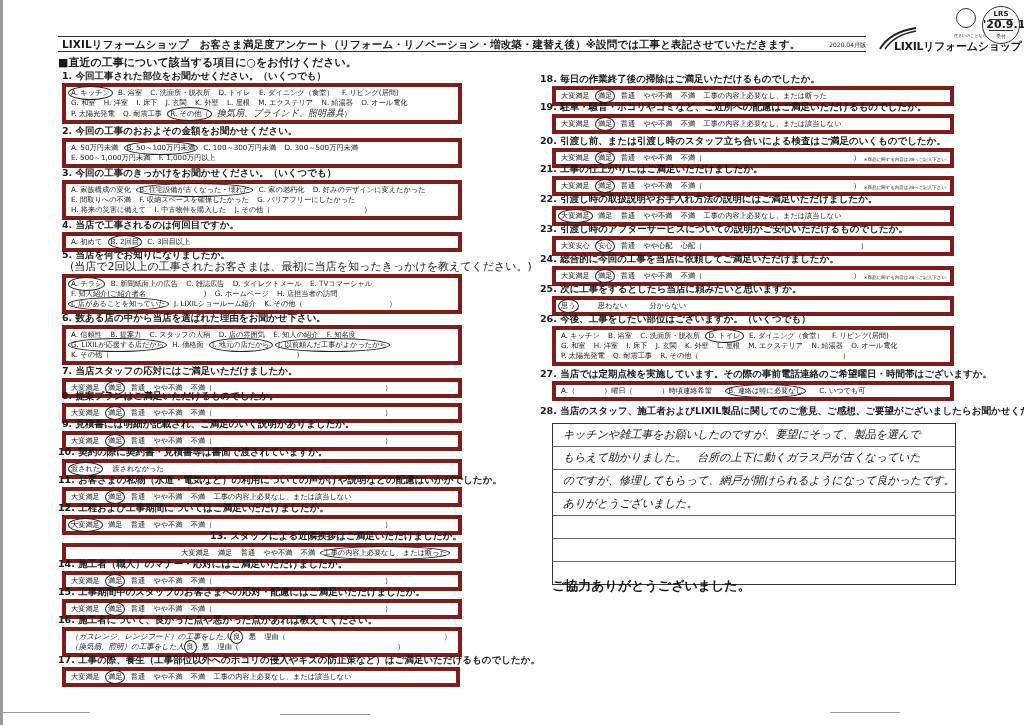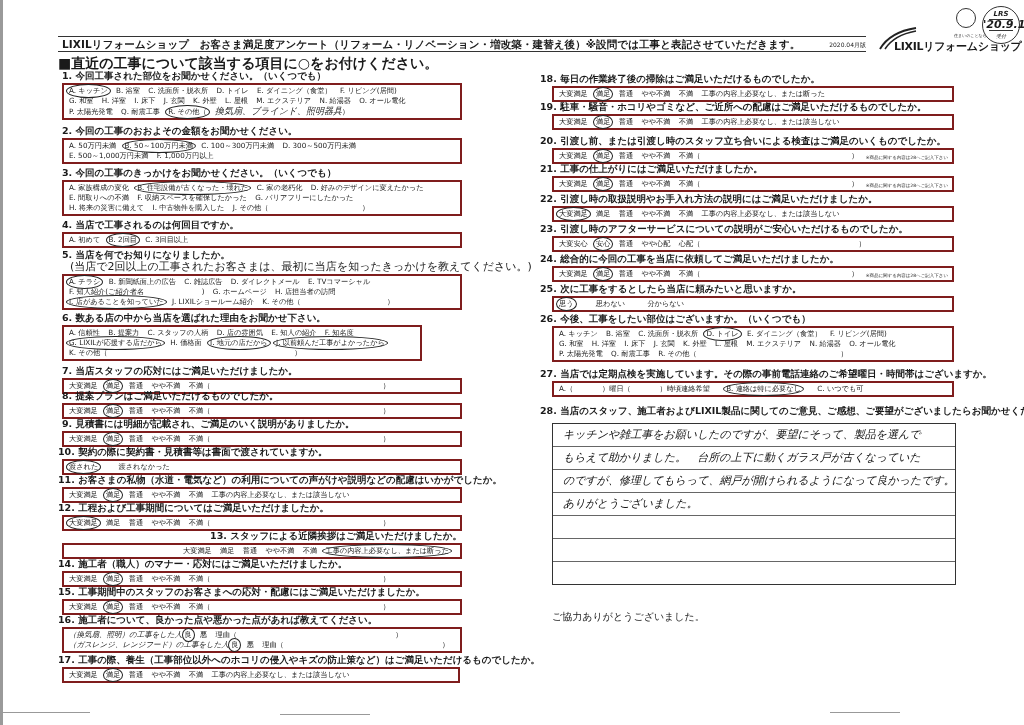--- a/index.html
+++ b/index.html
@@ -17,7 +17,7 @@
   .logo-tag { position: absolute; left: 76px; top: 7px; font-size: 4px; white-space: nowrap; }
   .logo-text { position: absolute; left: 16px; top: 13px; font-size: 11px; font-weight: bold; white-space: nowrap; letter-spacing: -0.3px; }
   .stamp-blank { position: absolute; left: 956px; top: 8px; width: 20px; height: 20px; border: 1px solid #333; border-radius: 50%; }
-  .stamp { position: absolute; left: 982px; top: 6px; width: 38px; height: 38px; border: 1.5px solid #333; border-radius: 50%; font-size: 7px; text-align: center; line-height: 10px; padding-top: 2px; font-style: italic; }
+  .stamp { position: absolute; left: 982px; top: 6px; width: 38px; height: 38px; border: 1.5px solid #333; border-radius: 50%; font-size: 7px; text-align: center; line-height: 10px; padding-top: 2px; }
   .stamp .s1 { font-weight: bold; border-bottom: 1px solid #333; margin: 0 6px; }
   .stamp .s2 { font-weight: bold; font-size: 11px; }
   .stamp .s3 { font-size: 5px; border-top: 1px solid #333; margin: 0 6px; }

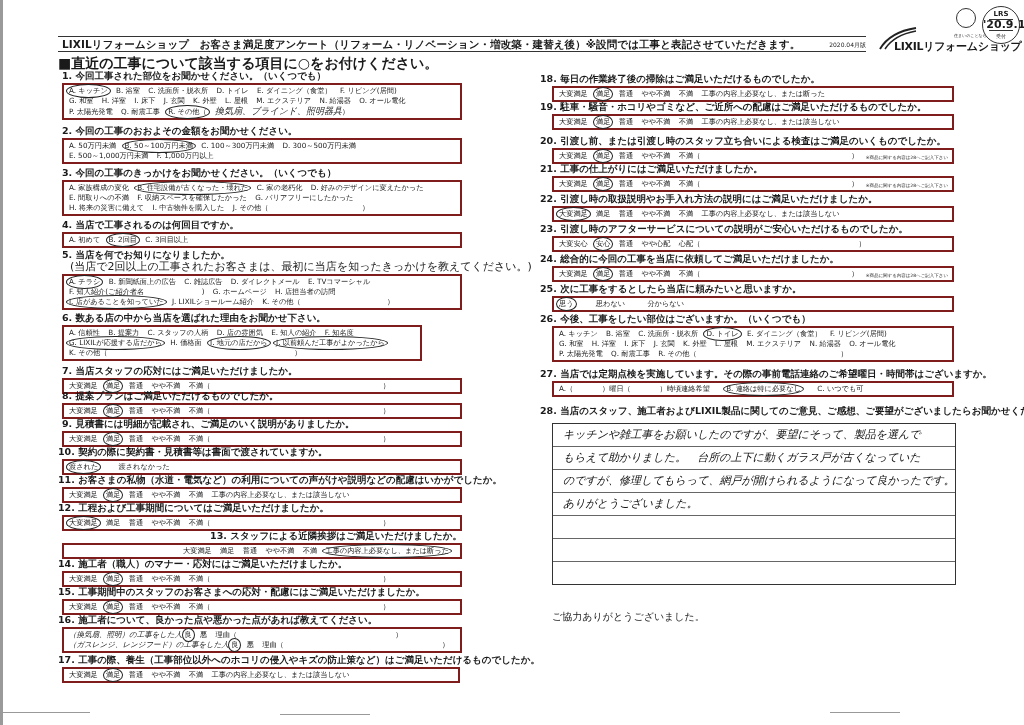--- a/index.html
+++ b/index.html
@@ -22,7 +22,7 @@
   .stamp .s2 { font-weight: bold; font-size: 11px; }
   .stamp .s3 { font-size: 5px; border-top: 1px solid #333; margin: 0 6px; }
 
-  .section-heading { position: absolute; left: 58px; top: 55px; font-size: 14px; font-weight: bold; white-space: nowrap; }
+  .section-heading { position: absolute; left: 58px; top: 55px; font-size: 11px; font-weight: bold; white-space: nowrap; }
 
   .q { position: absolute; }
   .q-title { font-size: 9.5px; font-weight: bold; white-space: nowrap; line-height: 12px; }

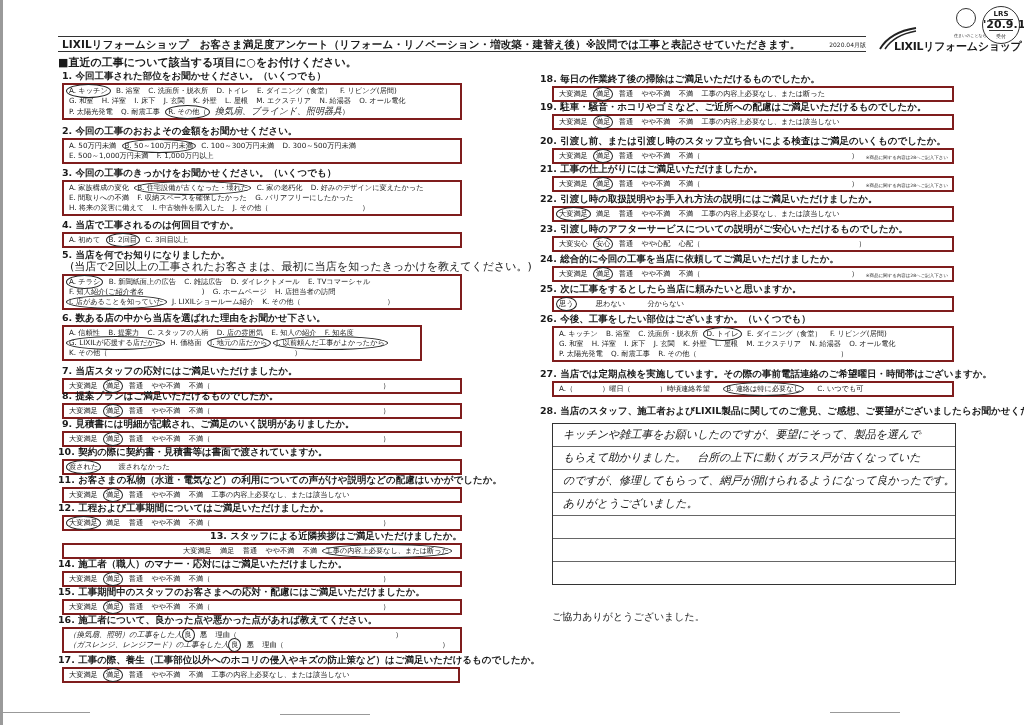--- a/index.html
+++ b/index.html
@@ -27,7 +27,7 @@
   .q { position: absolute; }
   .q-title { font-size: 9.5px; font-weight: bold; white-space: nowrap; line-height: 12px; }
   .q-sub { font-size: 11px; font-weight: normal; white-space: nowrap; line-height: 12px; padding-left: 8px; text-align: center; }
-  .box { border: 2px solid #7f1d1d; margin-top: 1px; padding: 1px 5px; font-size: 7.2px; line-height: 10px; white-space: nowrap; position: relative; }
+  .box { border: 4px solid #7f1d1d; margin-top: 1px; padding: 1px 5px; font-size: 7.2px; line-height: 10px; white-space: nowrap; position: relative; }
   .row { display: block; white-space: nowrap; }
   .opt { display: inline-block; margin-right: 6px; position: relative; }
   .opt.sel::before { content: ""; position: absolute; left: -3px; top: -2px; right: -3px; bottom: -2px; border: 1px solid #222; border-radius: 50%; }

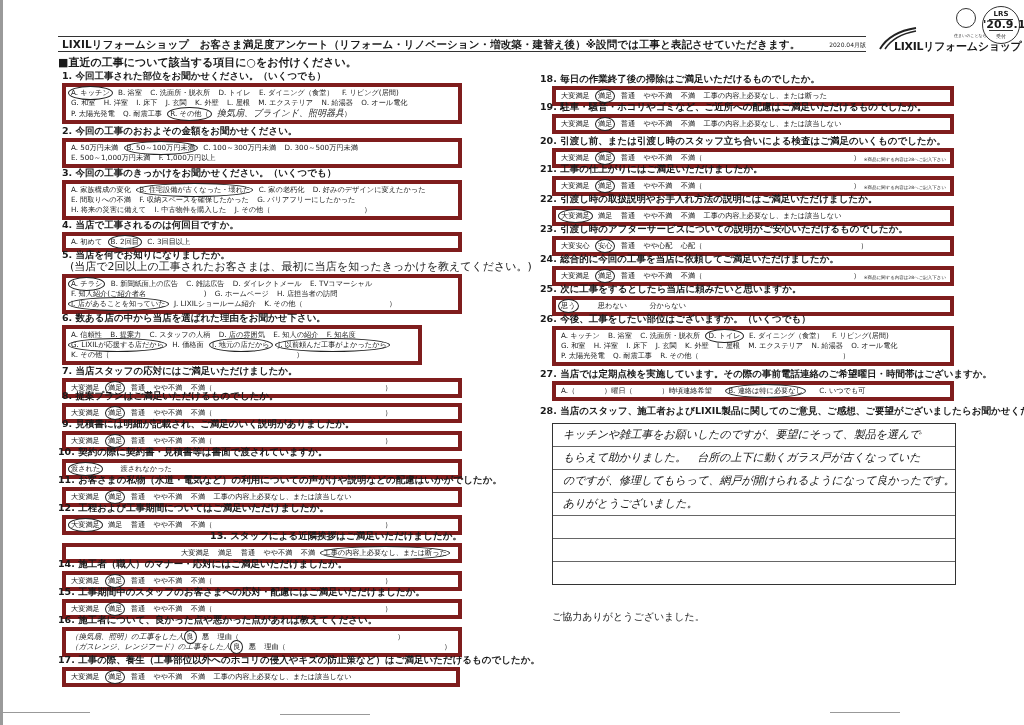--- a/index.html
+++ b/index.html
@@ -172,7 +172,7 @@
     </div>
   </div>
 
-  <div class="q" style="left:62px; top:312px; width:360px;">
+  <div class="q" style="left:62px; top:312px; width:400px;">
     <div class="q-title">6. 数ある店の中から当店を選ばれた理由をお聞かせ下さい。</div>
     <div class="box">
       <span class="row">

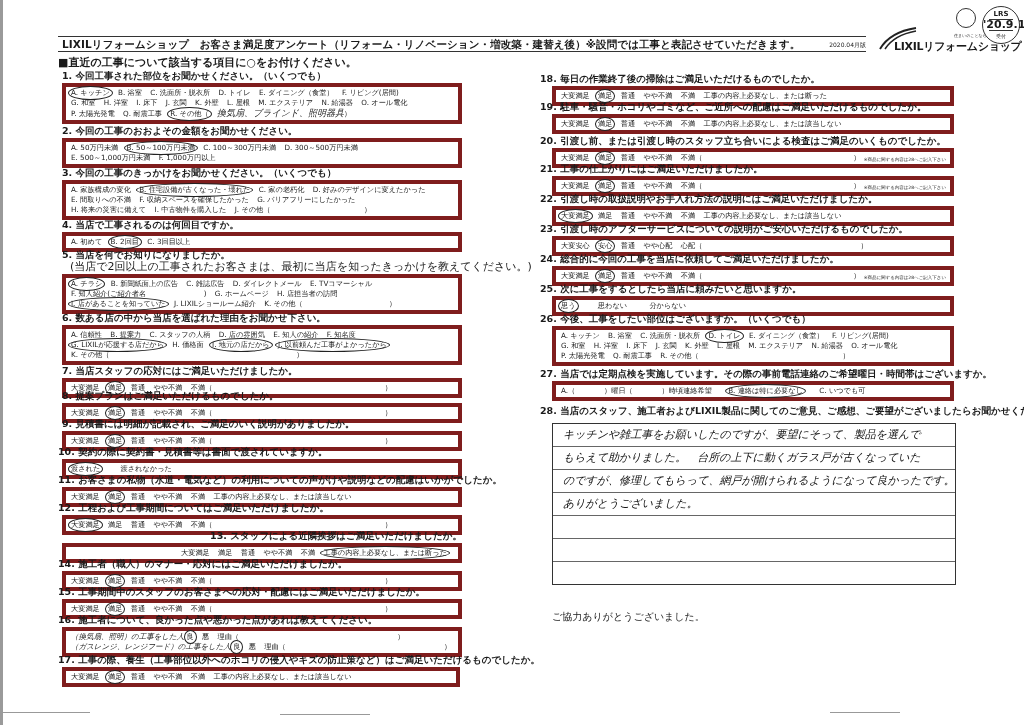--- a/index.html
+++ b/index.html
@@ -232,7 +232,7 @@
     <div class="q-title">10. 契約の際に契約書・見積書等は書面で渡されていますか。</div>
     <div class="box" style="margin-left:4px;">
       <span class="opt sel">渡された</span>
-      <span class="opt" style="margin-left:12px;font-family:Liberation Mono, monospace;">渡されなかった</span>
+      <span class="opt" style="margin-left:4px;font-family:Liberation Mono, monospace;">渡されなかった</span>
     </div>
   </div>
 

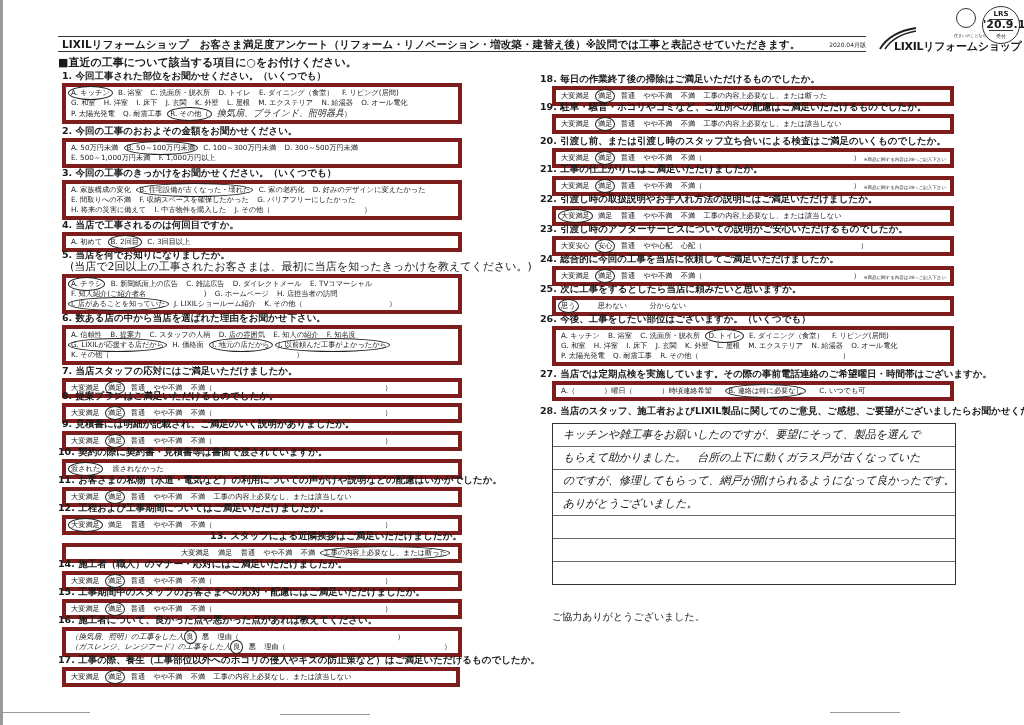--- a/index.html
+++ b/index.html
@@ -37,7 +37,7 @@
   .comment-box { position: absolute; left: 552px; top: 423px; width: 404px; height: 162px; border: 1px solid #333; }
   .comment-line { height: 23px; border-bottom: 1px solid #666; font-family: "DejaVu Serif", serif; font-size: 11px; font-style: italic; line-height: 22px; padding-left: 10px; white-space: nowrap; color: #111; }
   .comment-line:last-child { border-bottom: none; }
-  .thanks { position: absolute; left: 552px; top: 577px; font-size: 10px; font-weight: normal; white-space: nowrap; margin-top: 33px; }
+  .thanks { position: absolute; left: 552px; top: 577px; font-size: 13px; font-weight: bold; white-space: nowrap; }
   .scan-line { position: absolute; height: 1px; background: #999; }
 </style>
 </head>

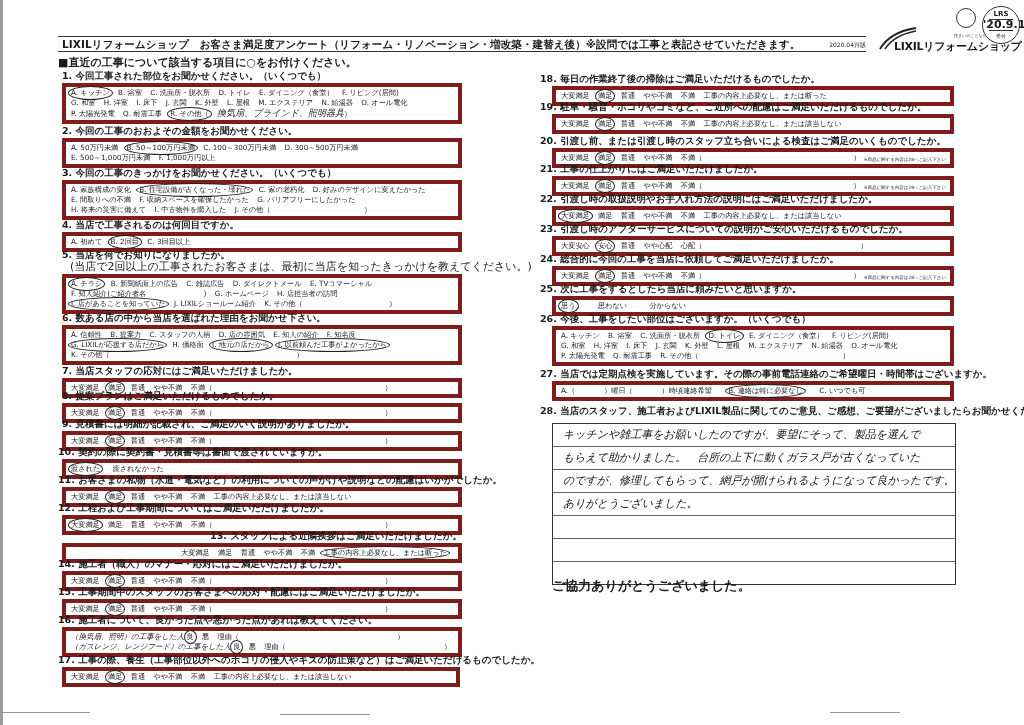--- a/index.html
+++ b/index.html
@@ -297,13 +297,13 @@
     <div class="q-title">16. 施工者について、良かった点や悪かった点があれば教えてください。</div>
     <div class="box" style="margin-left:4px;">
       <span class="row">
-        <span class="hand" style="font-size:7.5px;">（換気扇、照明）の工事をした人</span>
+        <span class="hand" style="font-size:7.5px;">（ガスレンジ、レンジフード）の工事をした人</span>
         <span class="opt sel">良</span>
         <span class="opt">悪</span>
         <span class="opt">理由（　　　　　　　　　　　　　　　　　　　　　　）</span>
       </span>
       <span class="row">
-        <span class="hand" style="font-size:7.5px;">（ガスレンジ、レンジフード）の工事をした人</span>
+        <span class="hand" style="font-size:7.5px;">（換気扇、照明）の工事をした人</span>
         <span class="opt sel">良</span>
         <span class="opt">悪</span>
         <span class="opt">理由（　　　　　　　　　　　　　　　　　　　　　　）</span>

